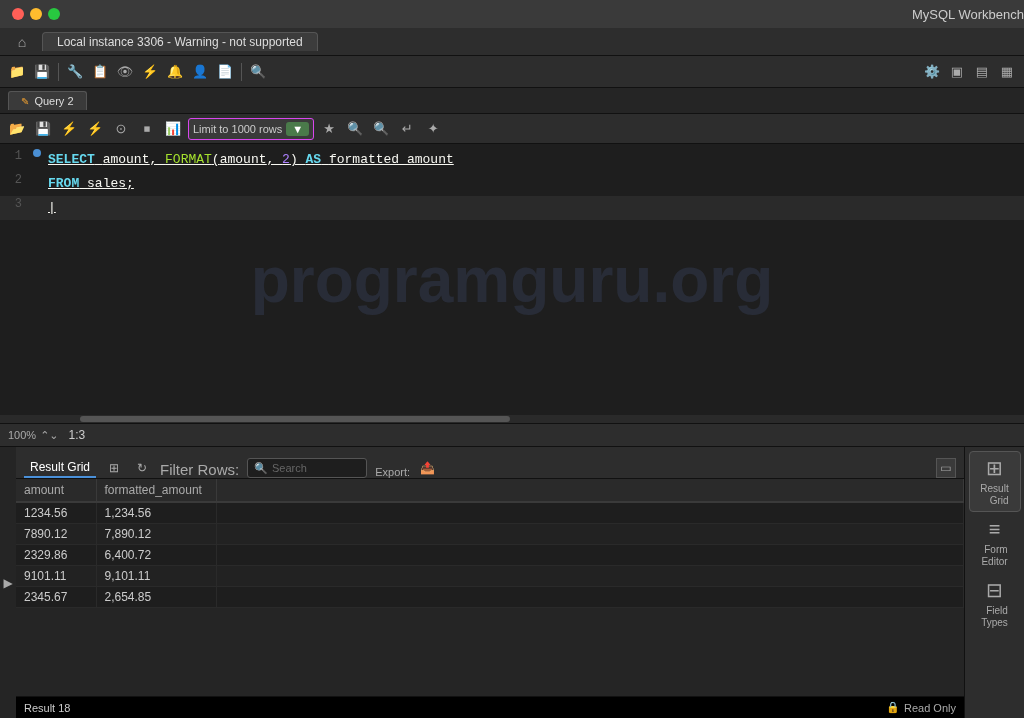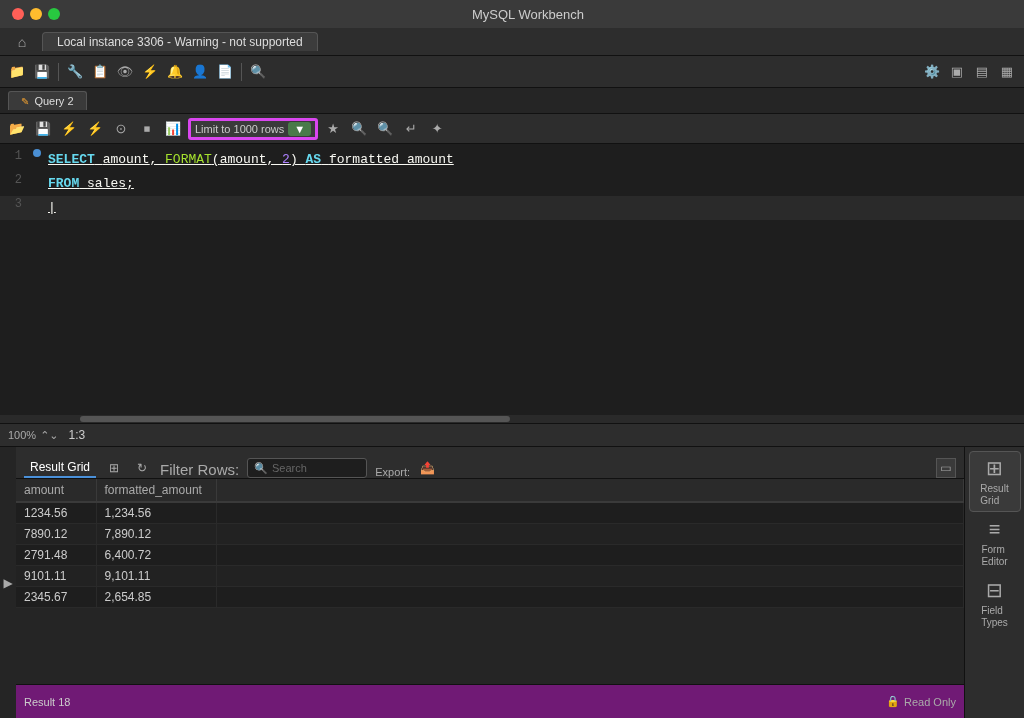--- a/index.html
+++ b/index.html
@@ -19,7 +19,7 @@
       background: #3a3a3a;
       display: flex;
       align-items: center;
-      justify-content: center;
+      justify-content: flex-end;
       position: relative;
       padding-left: 32px;
     }

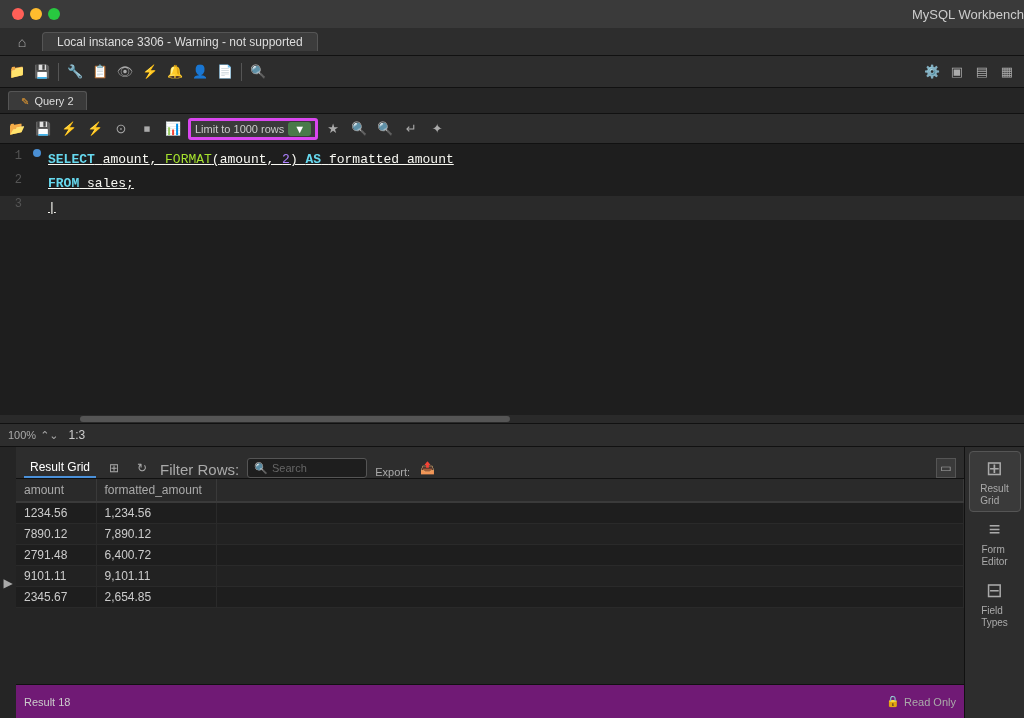--- a/index.html
+++ b/index.html
@@ -149,7 +149,7 @@
     #limit-select {
       background: #3a3a3a;
       color: #ccc;
-      border: 3px solid #d946ef;
+      border: 1px solid #d946ef;
       padding: 2px 4px;
       font-size: 11px;
       border-radius: 3px;

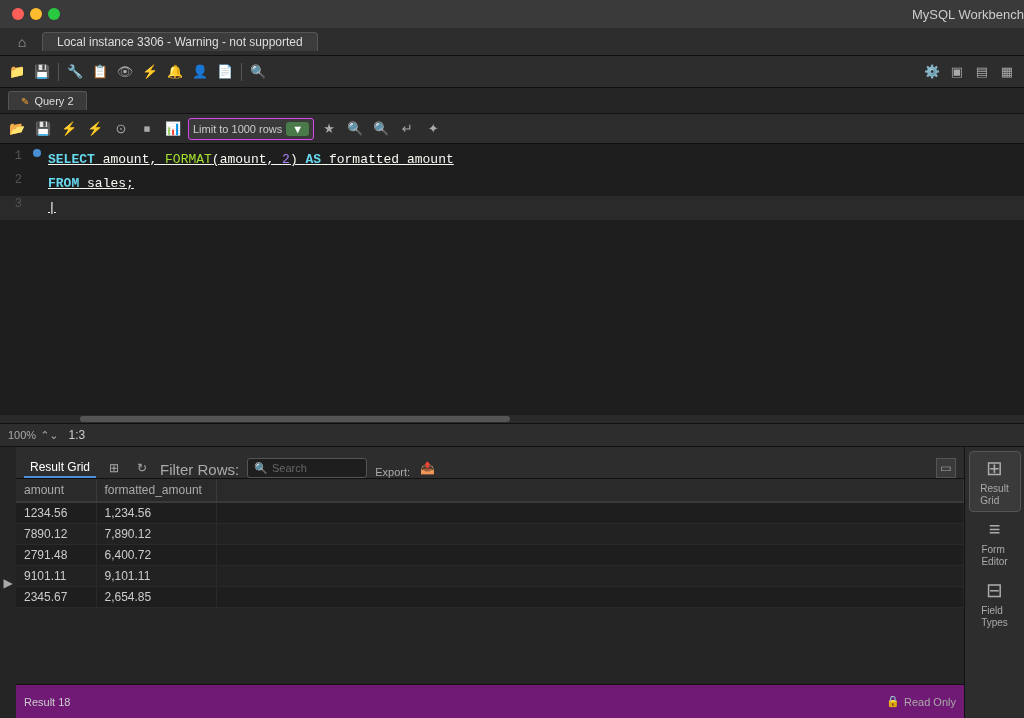--- a/index.html
+++ b/index.html
@@ -531,6 +531,7 @@
 <div id="main-area">
 
   <div id="editor-area">
+    <div id="watermark">programguru.org</div>
     <div id="code-editor">
 
       <div class="code-line">

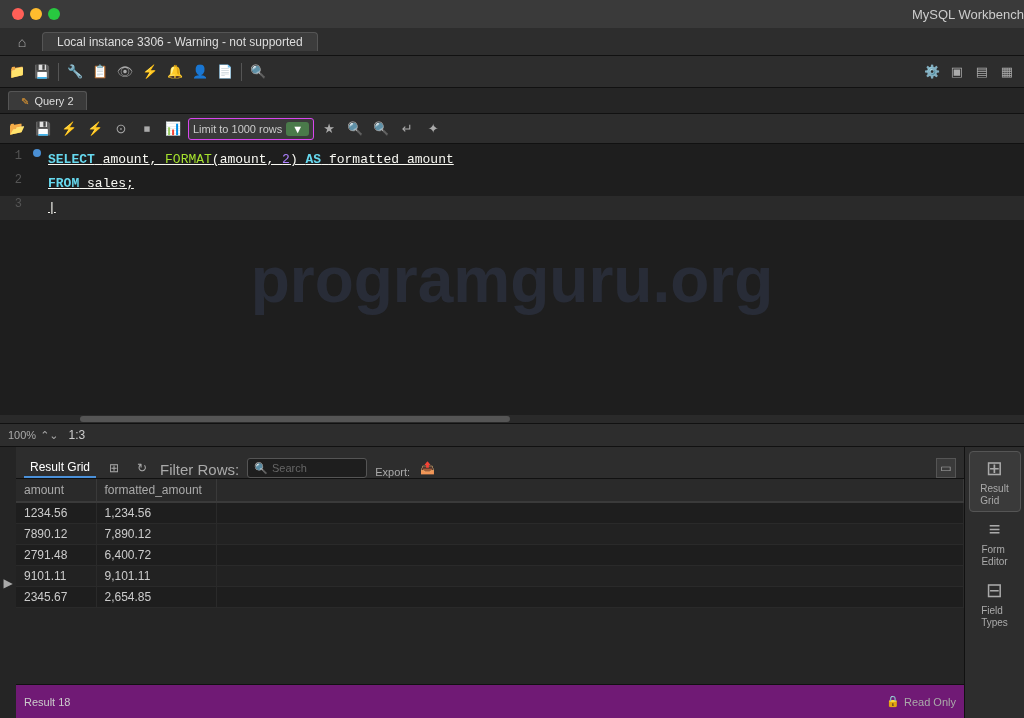--- a/index.html
+++ b/index.html
@@ -421,7 +421,7 @@
     .right-panel-btn .label {
       font-size: 10px;
       color: #aaa;
-      text-align: left;
+      text-align: right;
       line-height: 1.2;
     }
 

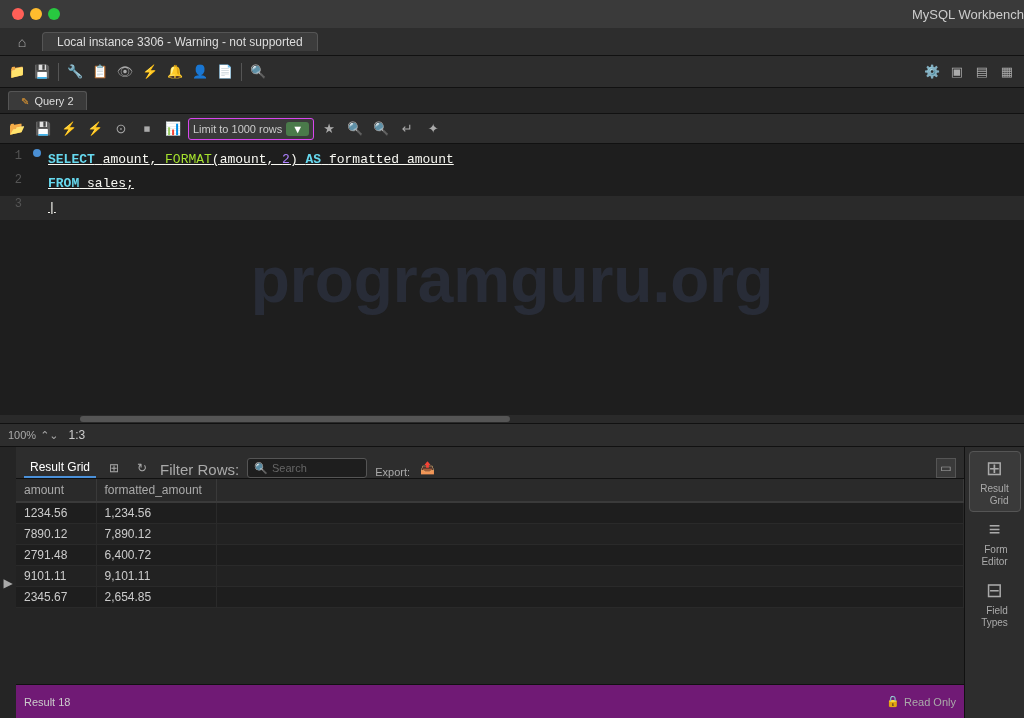--- a/index.html
+++ b/index.html
@@ -610,7 +610,7 @@
                 <td></td>
               </tr>
               <tr>
-                <td>2791.48</td>
+                <td>2329.86</td>
                 <td>6,400.72</td>
                 <td></td>
               </tr>

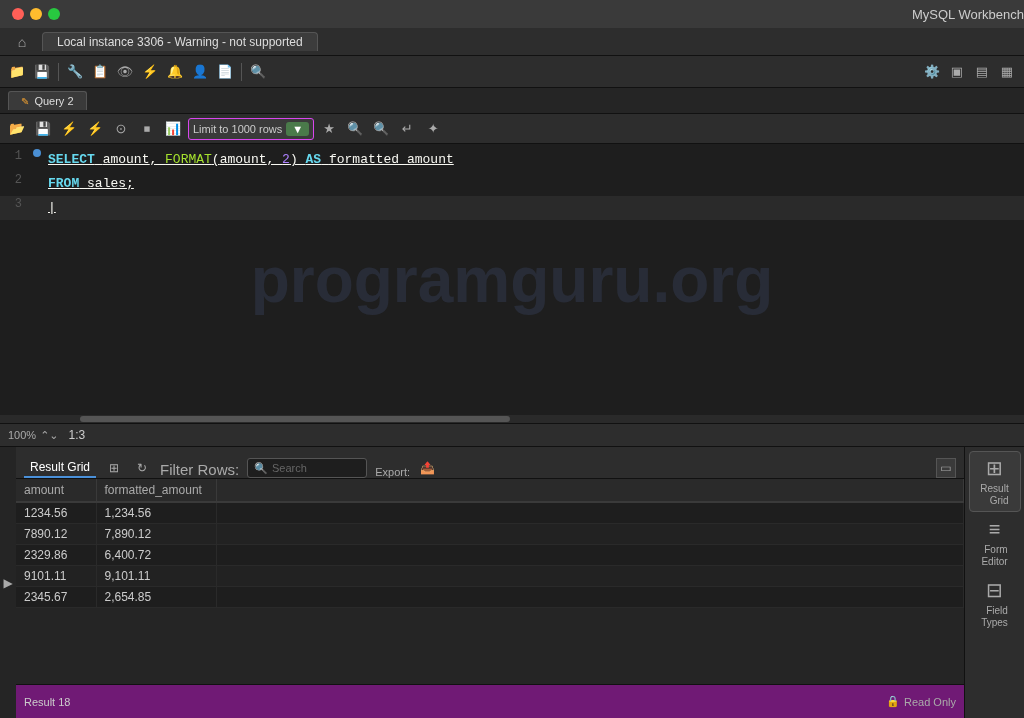--- a/index.html
+++ b/index.html
@@ -427,8 +427,8 @@
 
     
     #result-status {
-      height: 34px;
-      background: #701a75;
+      height: 22px;
+      background: #000000;
       display: flex;
       align-items: center;
       padding: 0 8px;

